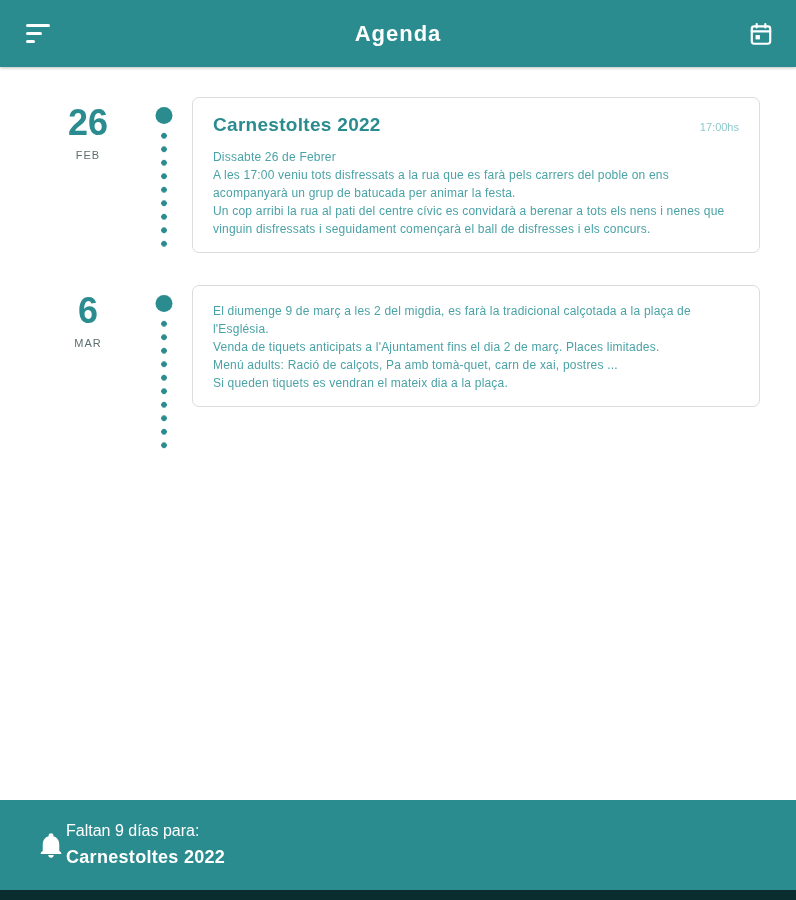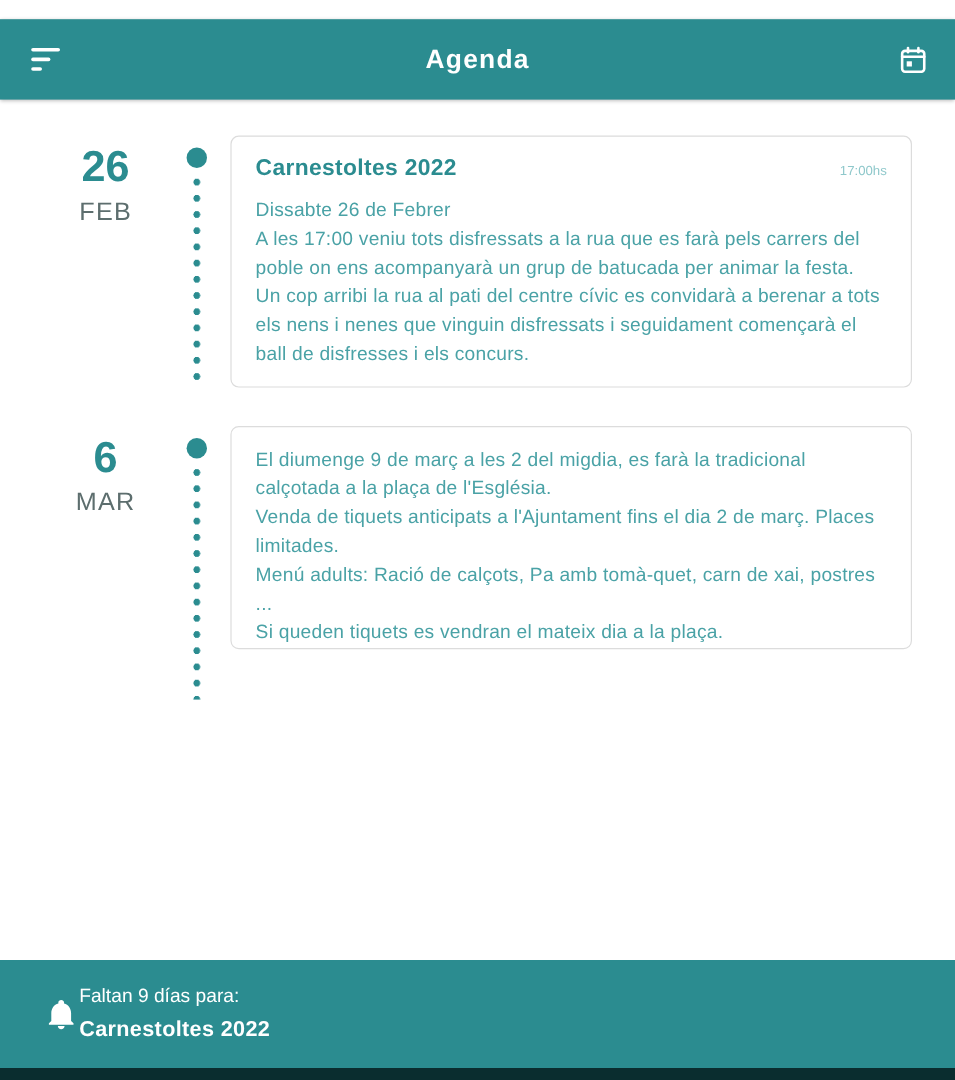--- a/index.html
+++ b/index.html
@@ -17,7 +17,7 @@
   .app{width:796px;height:900px;display:flex;flex-direction:column;position:relative;}
 
   
-  .header{height:67px;background:var(--teal);display:flex;align-items:center;justify-content:space-between;padding:0 22px;position:relative;flex:0 0 auto;box-shadow:0 1px 3px rgba(0,0,0,.25);margin-top:16px;}
+  .header{height:67px;background:var(--teal);display:flex;align-items:center;justify-content:space-between;padding:0 22px;position:relative;flex:0 0 auto;box-shadow:0 1px 3px rgba(0,0,0,.25);}
   .header-title{position:absolute;left:50%;transform:translateX(-50%);color:#fff;font-size:22px;letter-spacing:1px;font-weight:600;}
   .menu-icon{display:flex;flex-direction:column;gap:5px;cursor:pointer;padding:6px 4px;}
   .menu-icon span{display:block;height:3px;background:#fff;border-radius:2px;}

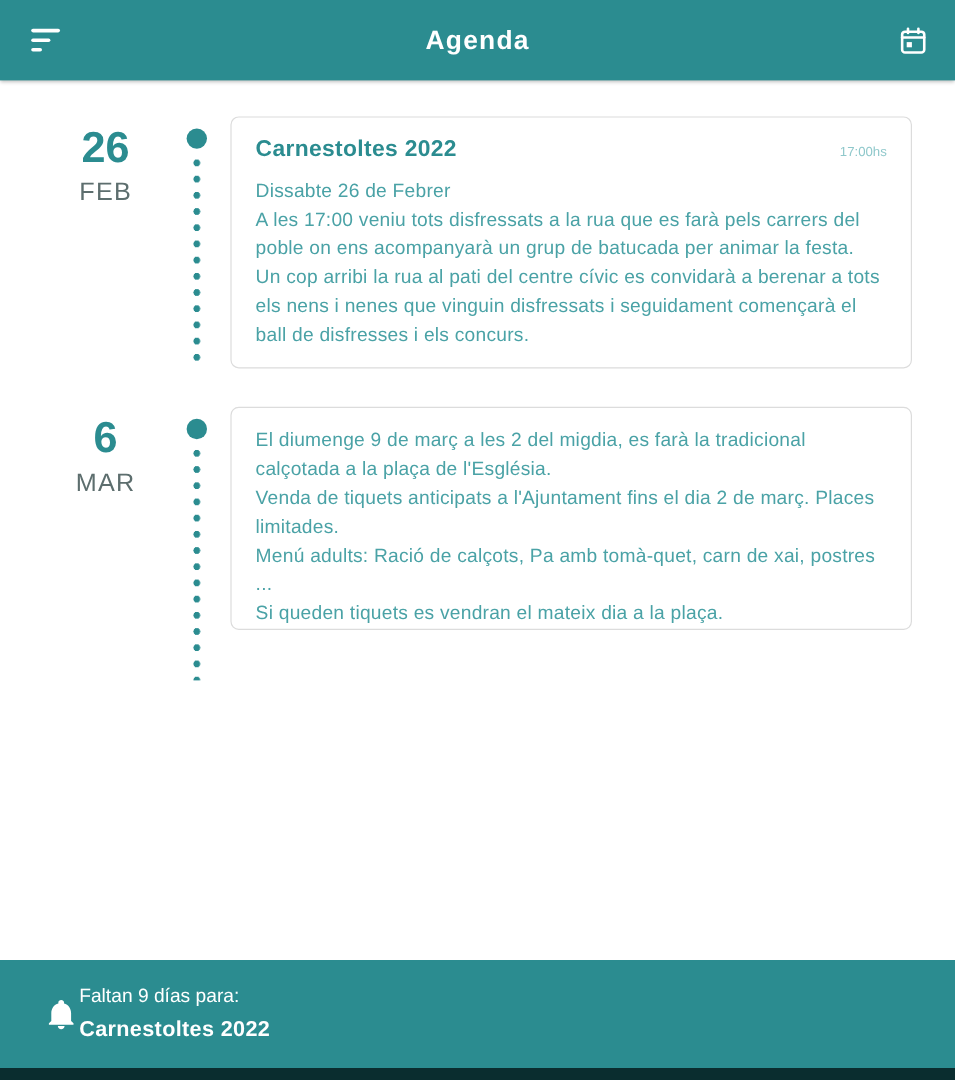--- a/index.html
+++ b/index.html
@@ -31,7 +31,7 @@
   .event-row{display:grid;grid-template-columns:40px 96px 56px 1fr 36px;padding-bottom:32px;}
   .date-col{grid-column:2;text-align:center;padding-top:6px;}
   .date-day{font-size:36px;font-weight:bold;color:var(--teal-title);line-height:1.1;}
-  .date-month{font-size:21px;color:var(--gray-month);letter-spacing:1px;margin-top:6px;}
+  .date-month{font-size:11px;color:var(--gray-month);letter-spacing:1px;margin-top:6px;}
   .rail{grid-column:3;position:relative;}
   .big-dot{position:absolute;top:10px;left:50%;transform:translateX(-50%);width:17px;height:17px;border-radius:50%;background:var(--teal);}
   .dots{position:absolute;top:32px;bottom:0;left:50%;transform:translateX(-50%);width:8px;

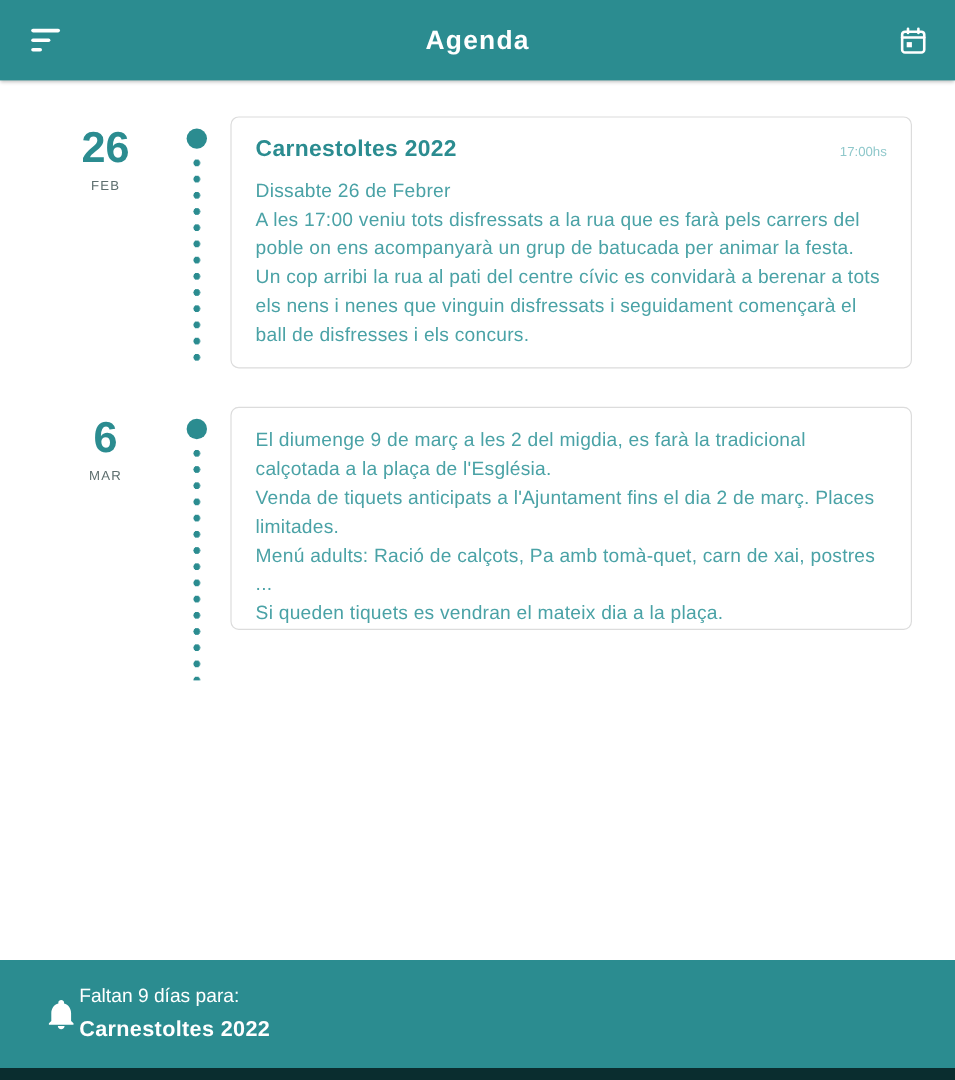--- a/index.html
+++ b/index.html
@@ -43,7 +43,7 @@
   .card-head{display:flex;align-items:baseline;justify-content:space-between;margin-bottom:12px;}
   .card-title{font-size:19px;font-weight:bold;color:var(--teal-title);letter-spacing:.3px;}
   .card-time{font-size:11px;color:var(--teal-time);}
-  .card p{font-size:16px;line-height:1.5;color:var(--teal-text);letter-spacing:.2px;}
+  .card p{font-size:12px;line-height:1.5;color:var(--teal-text);letter-spacing:.2px;}
 
   
   .footer{flex:0 0 auto;height:90px;background:var(--teal);display:flex;align-items:center;padding:0 36px;cursor:pointer;}

